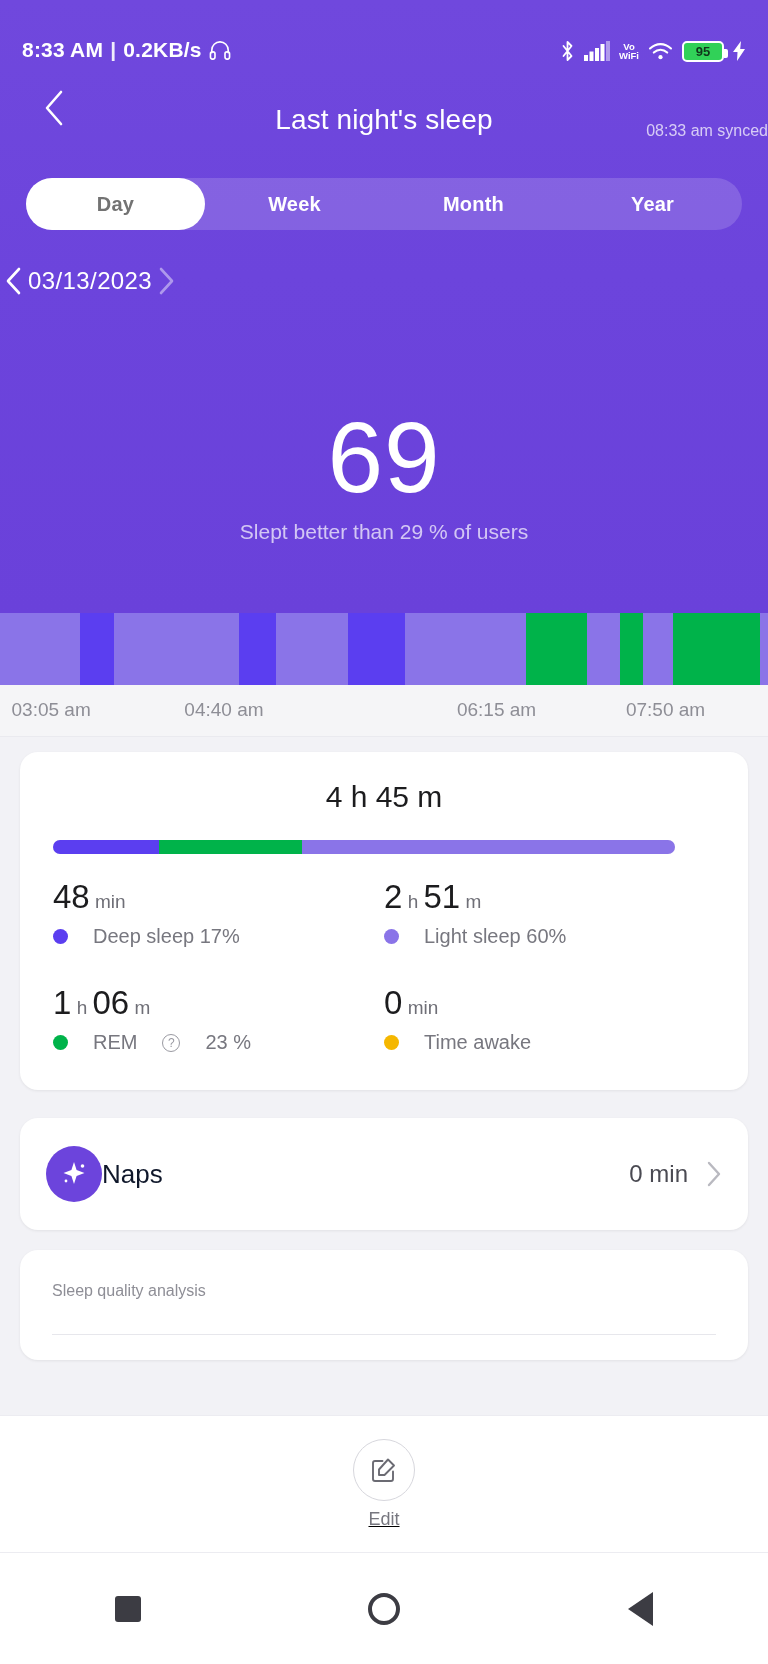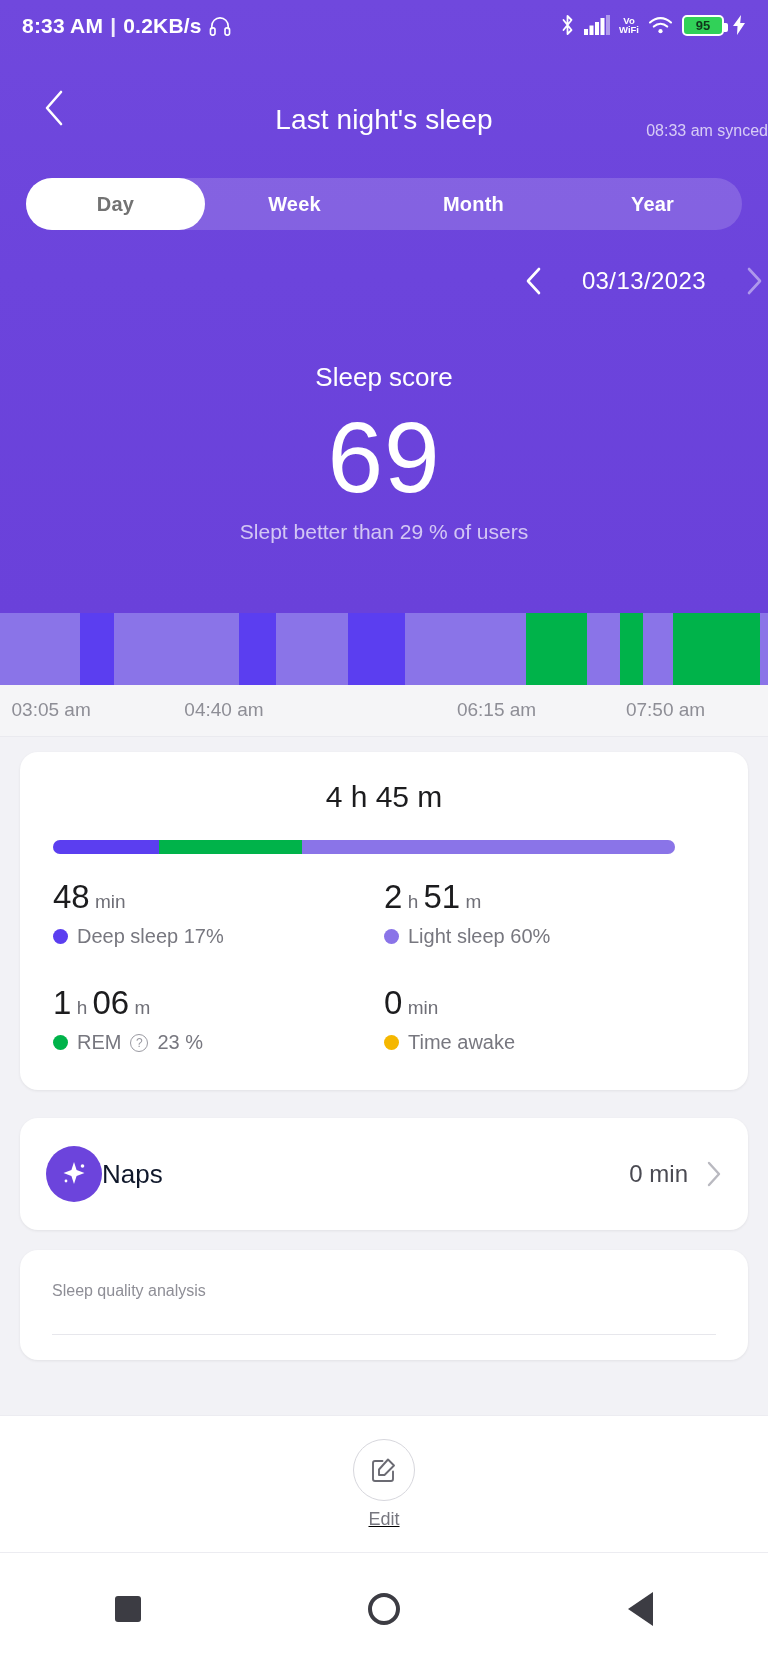--- a/index.html
+++ b/index.html
@@ -20,8 +20,8 @@
   
   .statusbar {
     position:absolute; top:0; left:0; width:768px; height:62px;
-    display:flex; align-items:flex-start; justify-content:space-between;
-    padding:14px 22px; color:#ffffff;
+    display:flex; align-items:flex-end; justify-content:space-between;
+    padding:0 22px; color:#ffffff;
   }
   .sb-left { display:flex; align-items:center; gap:7px; font-size:21px; font-weight:bold; letter-spacing:.2px; }
   .sb-sep { opacity:.9; font-weight:bold; }

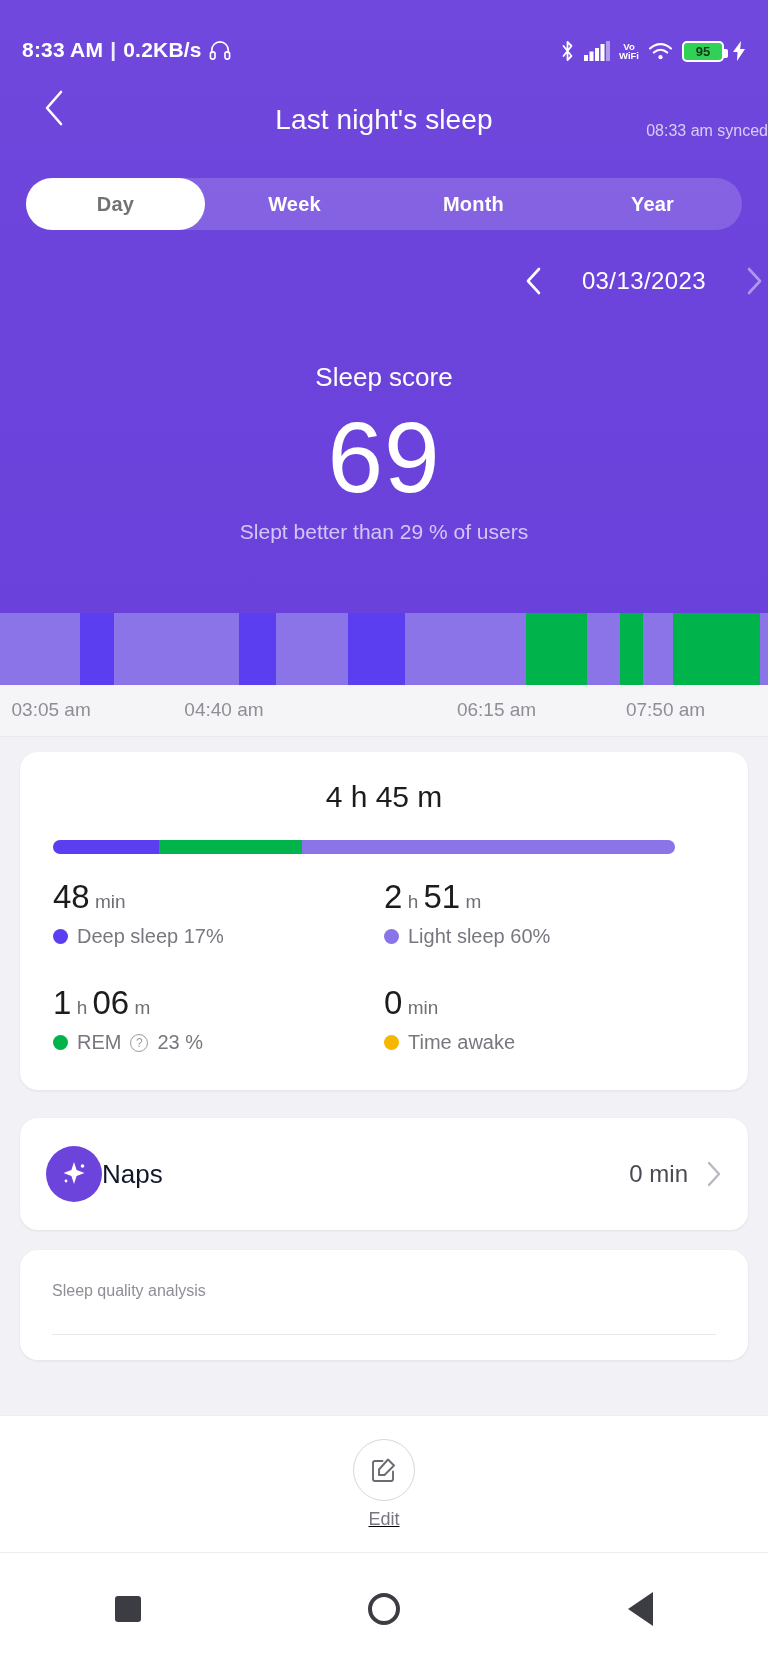--- a/index.html
+++ b/index.html
@@ -69,7 +69,7 @@
   
   .datesel {
     position:absolute; top:258px; left:0; width:768px; height:46px;
-    display:flex; align-items:center; justify-content:flex-end; gap:34px;
+    display:flex; align-items:center; justify-content:flex-start; 
   }
   .date-label { color:#ffffff; font-size:24px; letter-spacing:.4px; }
   .date-arrow { cursor:pointer; display:flex; align-items:center; justify-content:center; width:28px; height:28px; }

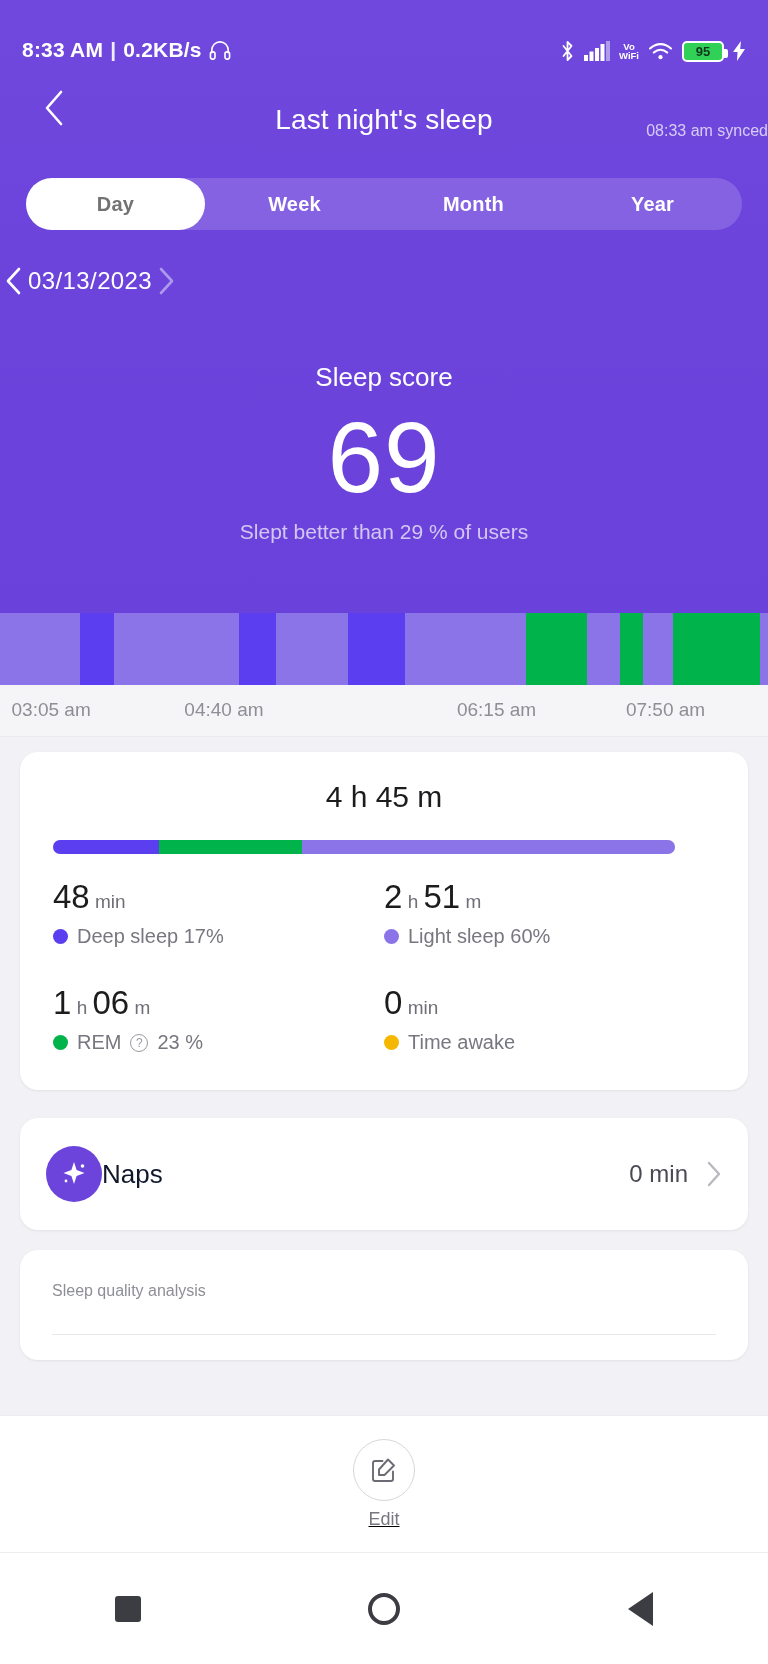--- a/index.html
+++ b/index.html
@@ -259,7 +259,6 @@
     </span>
   </div>
 
-  <div class="score-title">Sleep score</div>
   <div class="score-value">69</div>
   <div class="score-sub">Slept better than 29 % of users</div>
 

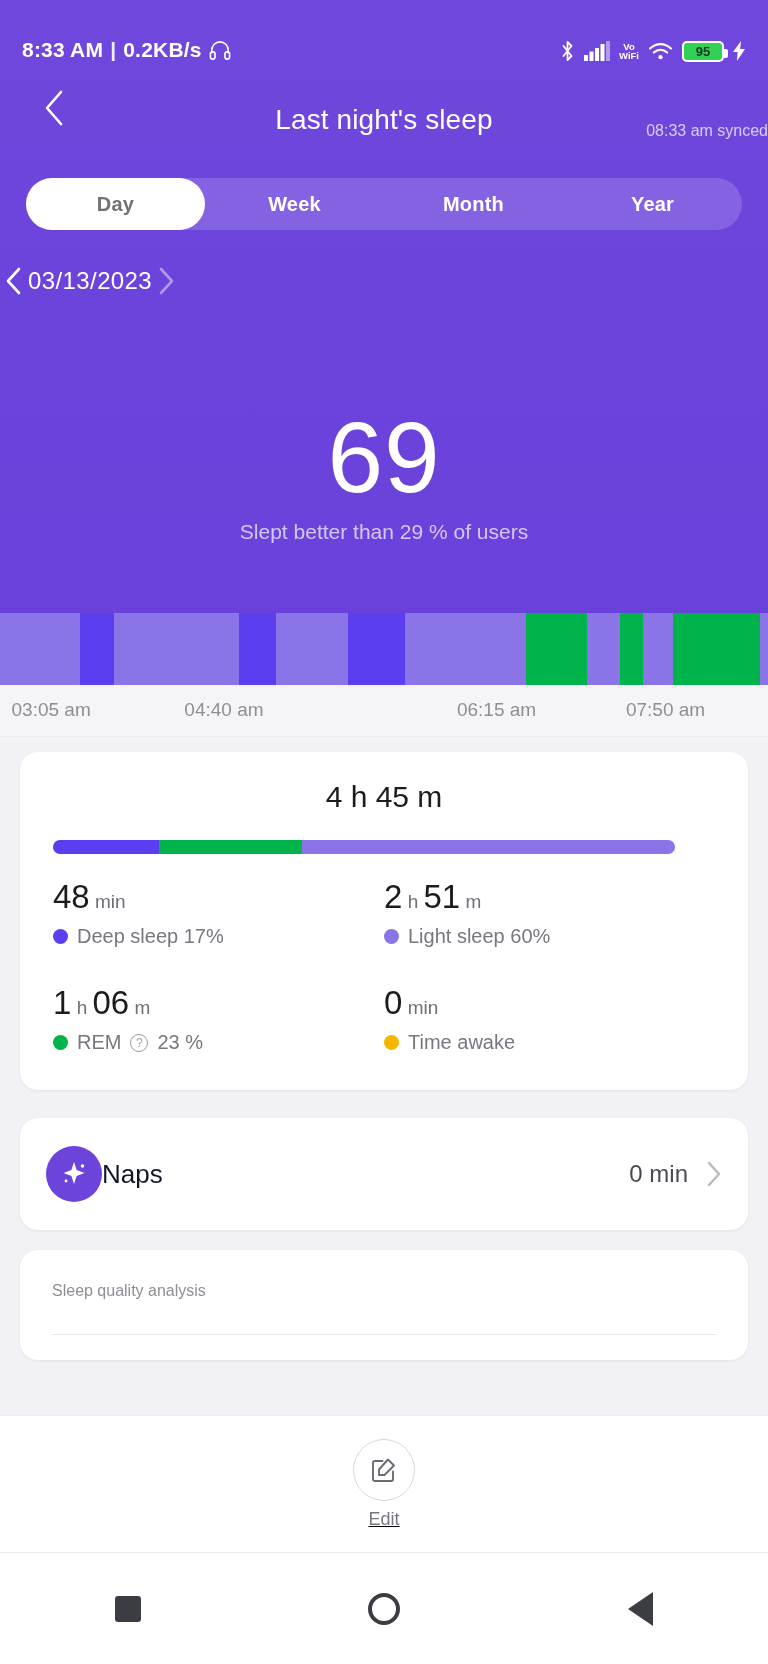--- a/index.html
+++ b/index.html
@@ -121,7 +121,7 @@
   .stat { width:50%; }
   .stat-val { color:#1c1c1e; font-size:33px; font-weight:400; line-height:42px; white-space:nowrap; }
   .stat-val .u { font-size:19px; color:#6f6f77; }
-  .stat-lbl { display:flex; align-items:center; gap:9px; margin-top:2px; color:#77777f; font-size:20px; }
+  .stat-lbl { display:flex; align-items:center; gap:25px; margin-top:2px; color:#77777f; font-size:20px; }
   .dot { width:15px; height:15px; border-radius:50%; flex:none; }
   .qmark {
     display:inline-flex; align-items:center; justify-content:center;

